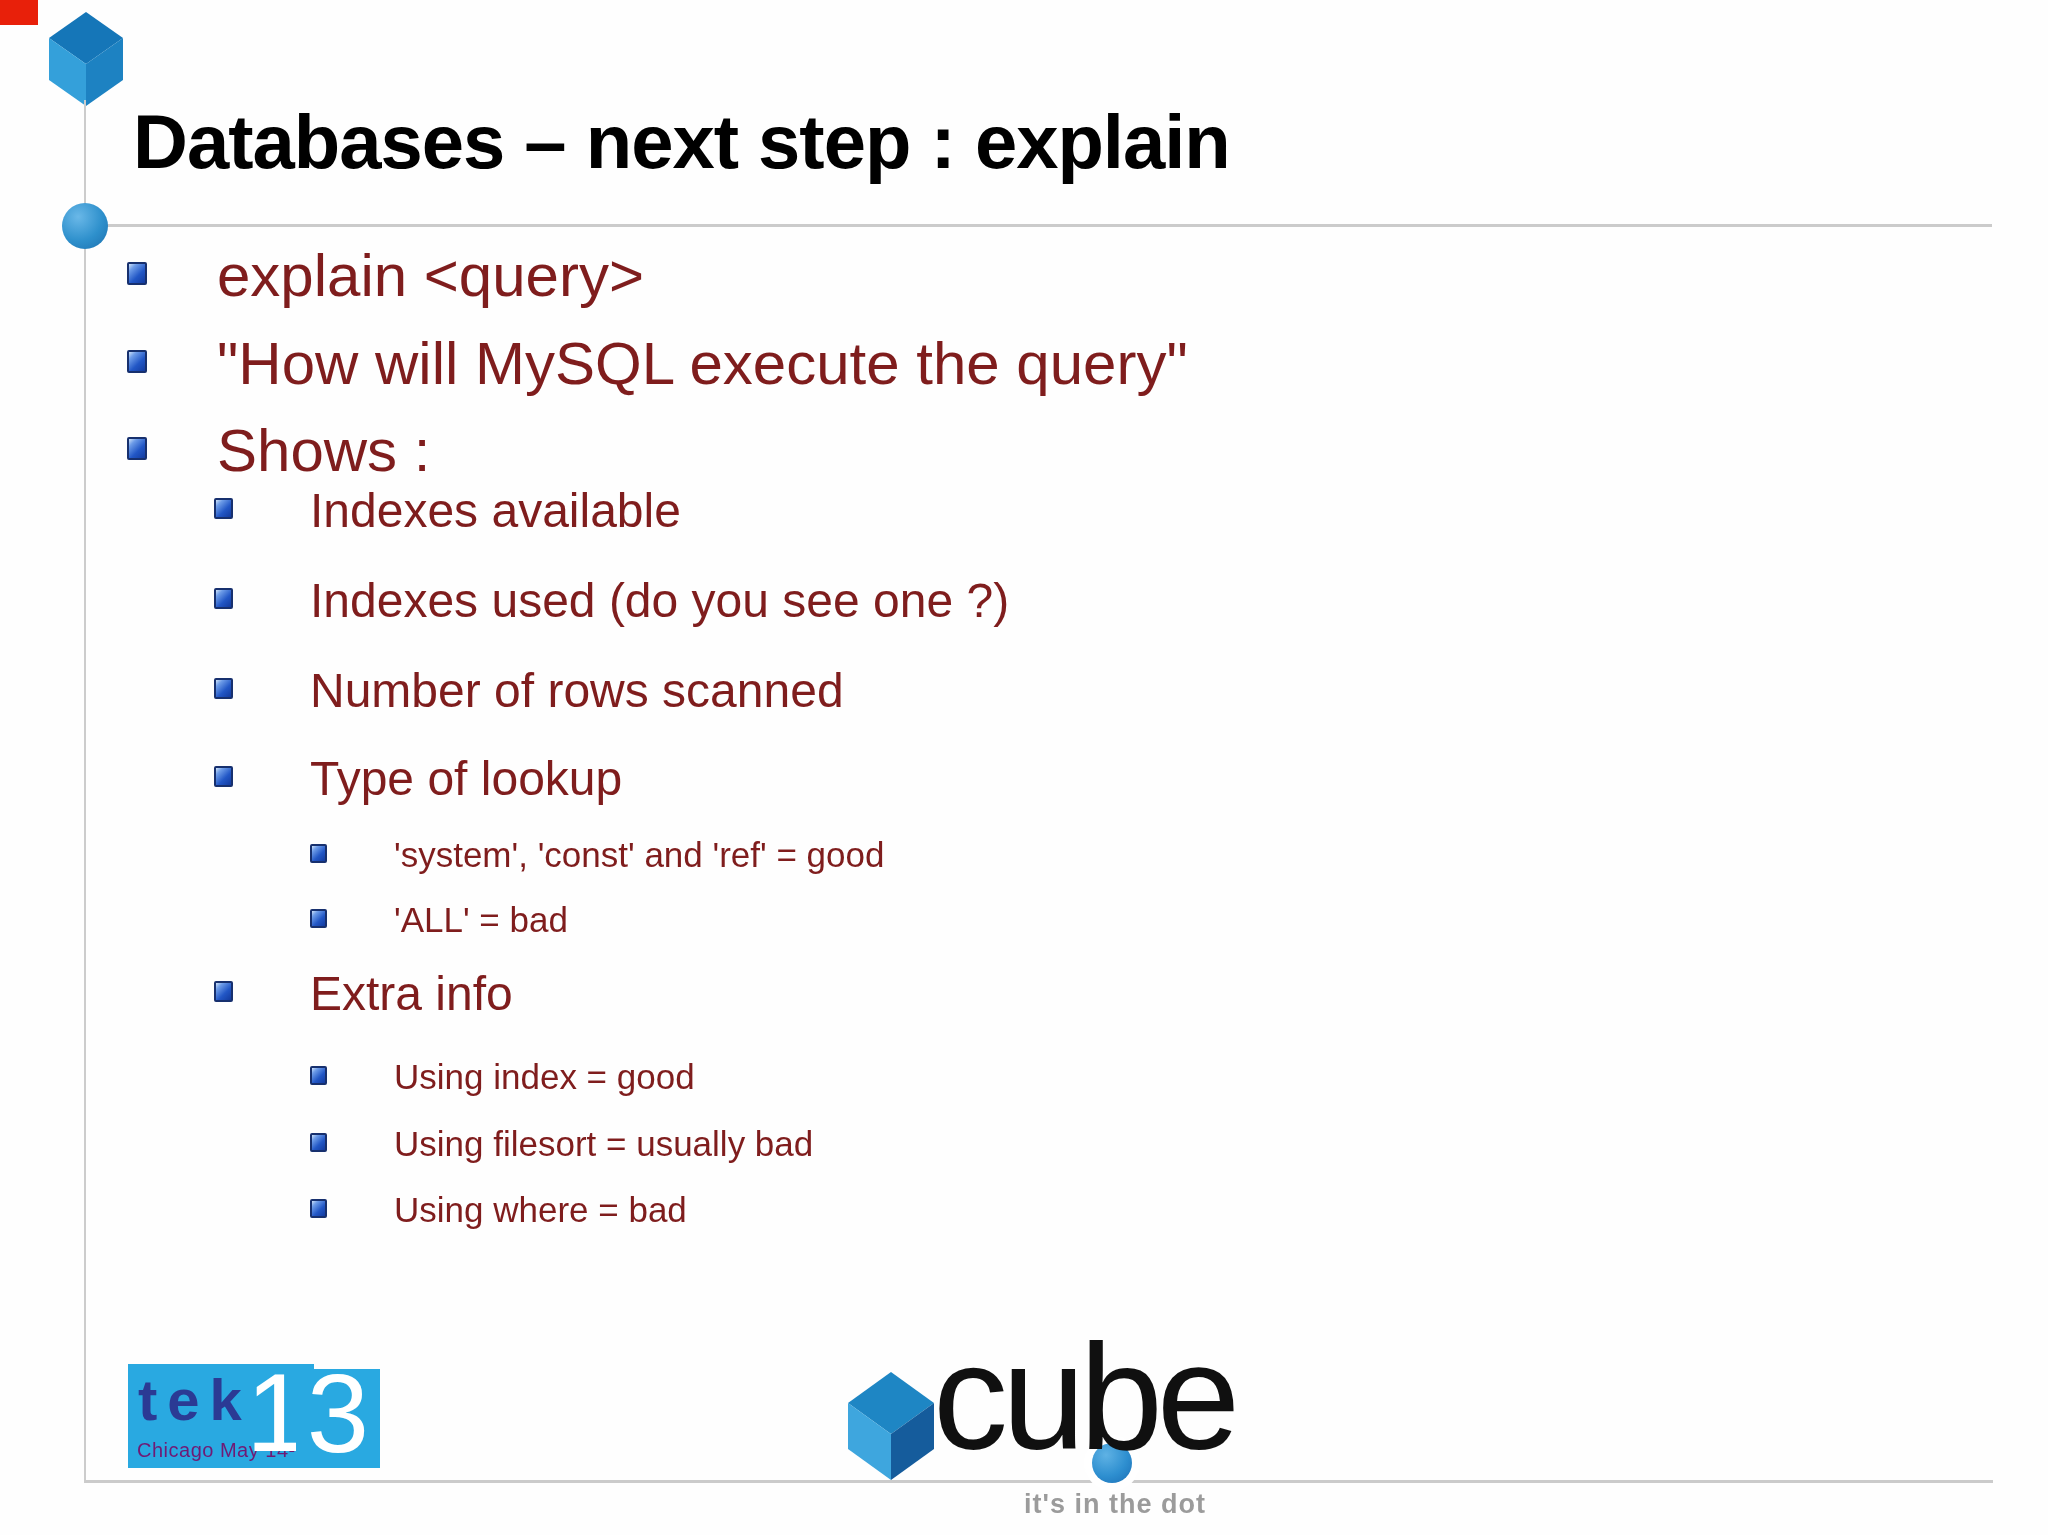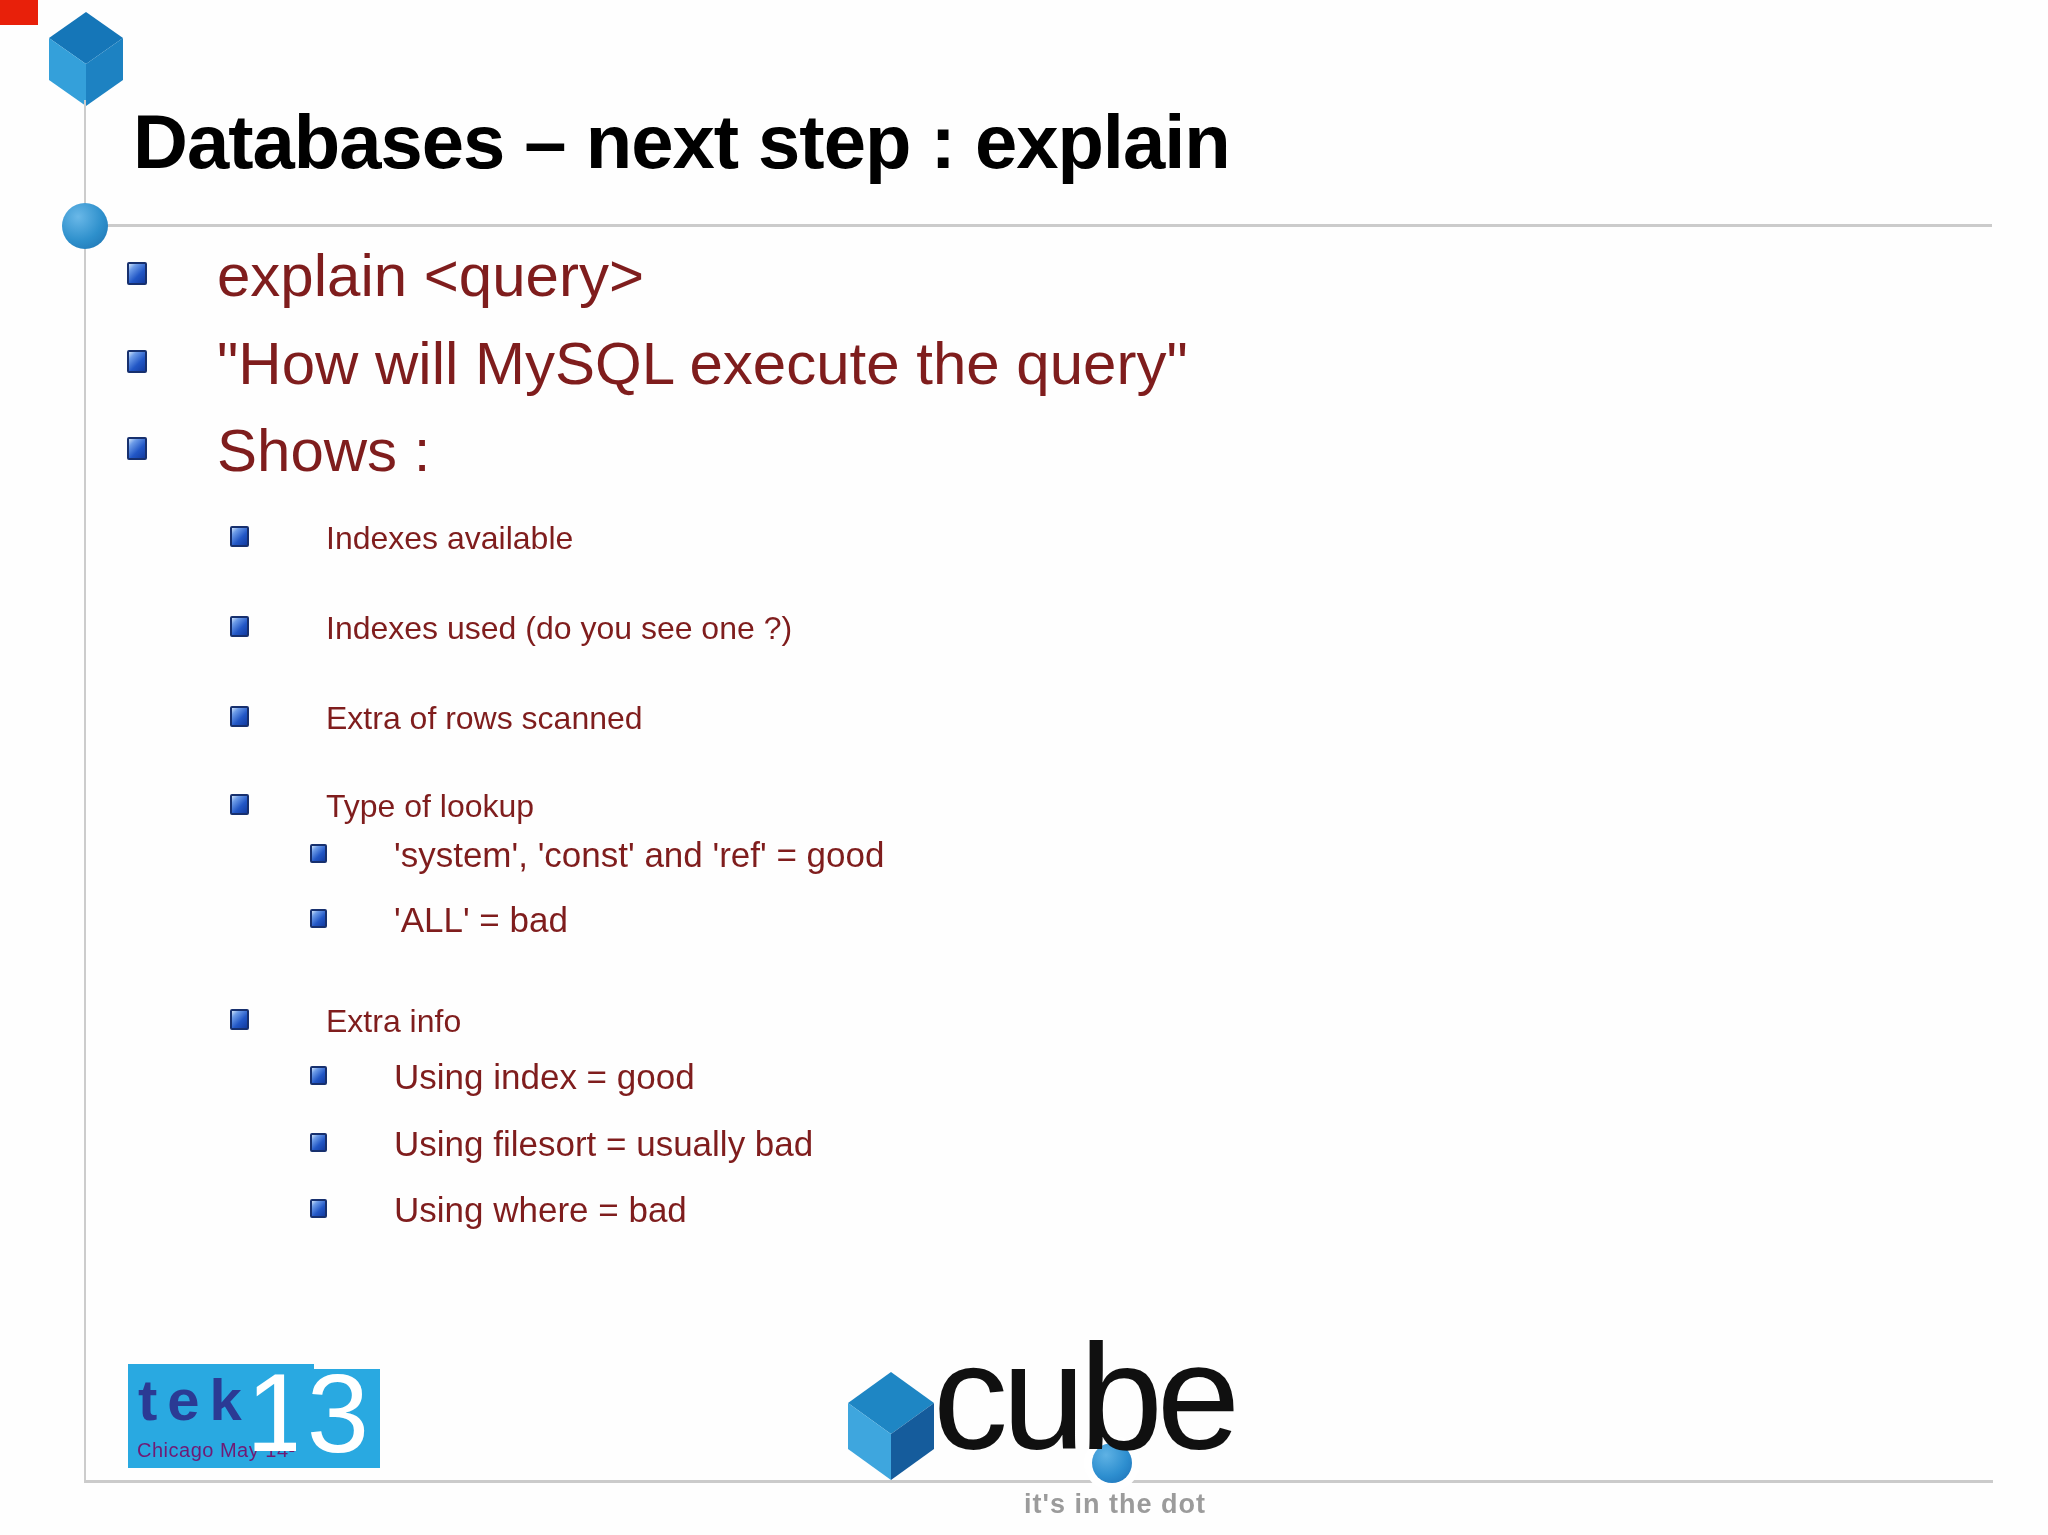--- a/index.html
+++ b/index.html
@@ -25,7 +25,7 @@
     background:linear-gradient(135deg,#cfe2f8 0%,#6d9ce8 22%,#2257c6 60%,#123a9e 100%);}
   .l1{left:127px;height:66px;font-size:60px;}
   .l1 .bullet{width:20px;height:23px;margin-right:43px;}
-  .l2{left:230px;height:54px;font-size:32px;margin-top:28px;}
+  .l2{left:214px;height:54px;font-size:48px;}
   .l2 .bullet{width:19px;height:21px;margin-right:50px;}
   .l3{left:310px;height:40px;font-size:35px;}
   .l3 .bullet{width:17px;height:19px;margin-right:40px;}

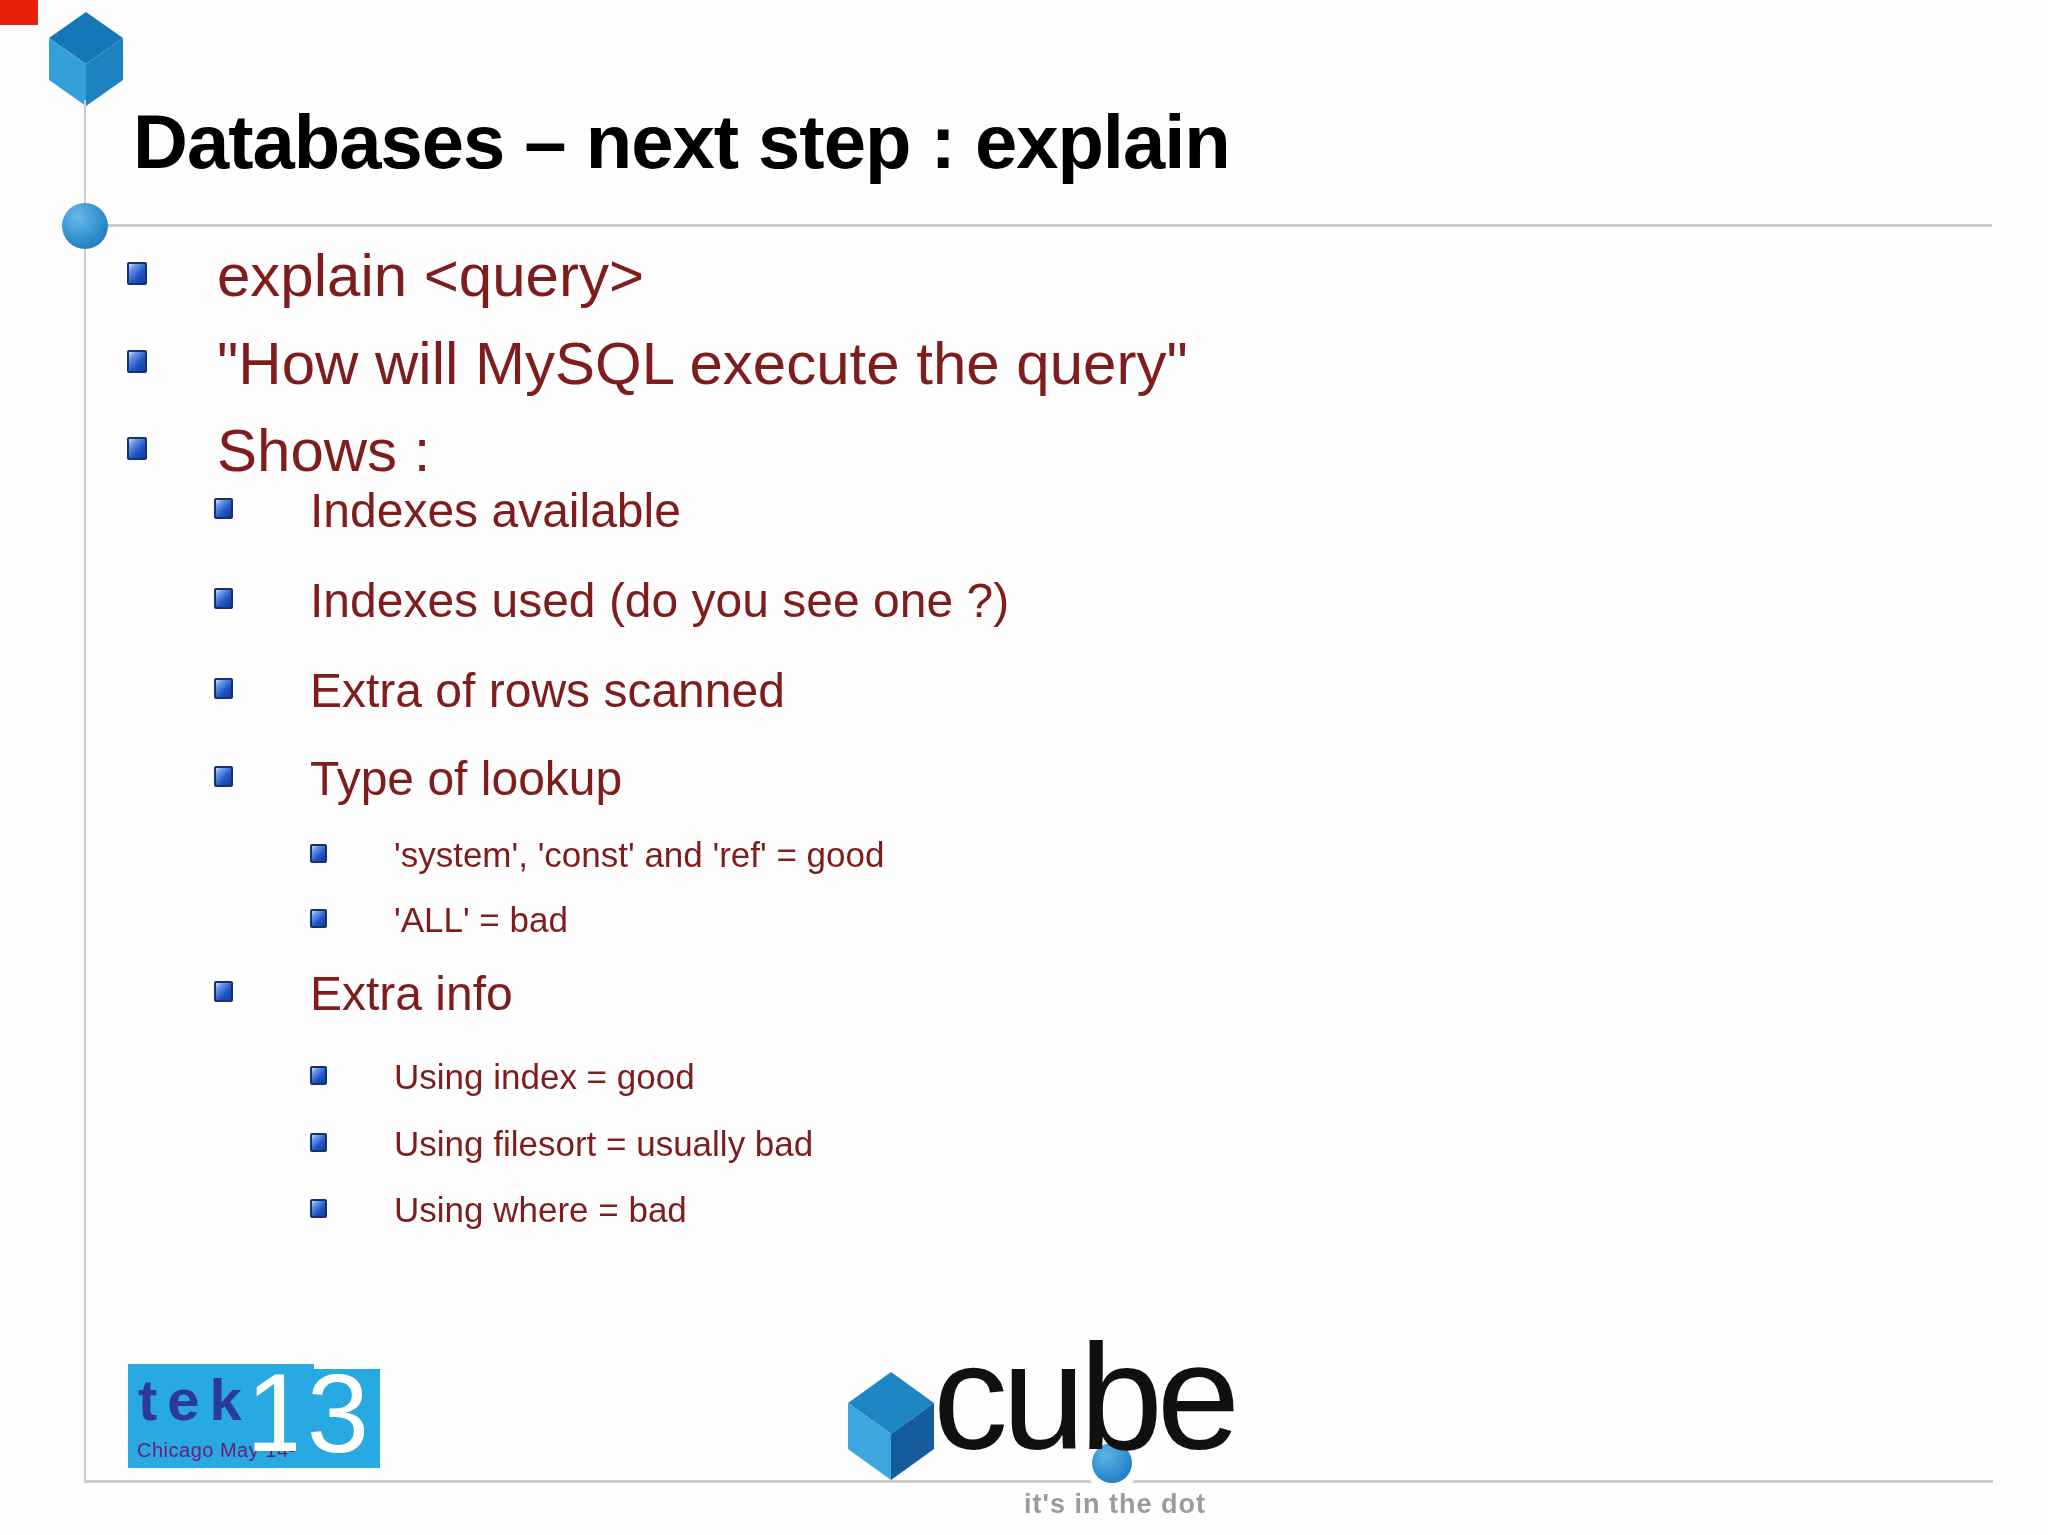--- a/index.html
+++ b/index.html
@@ -97,7 +97,7 @@
   </div>
   <div class="row l2" style="top:663px">
     <span class="bullet"></span>
-    <span>Extra of rows scanned</span>
+    <span>Number of rows scanned</span>
   </div>
   <div class="row l3" style="top:835px">
     <span class="bullet"></span>

